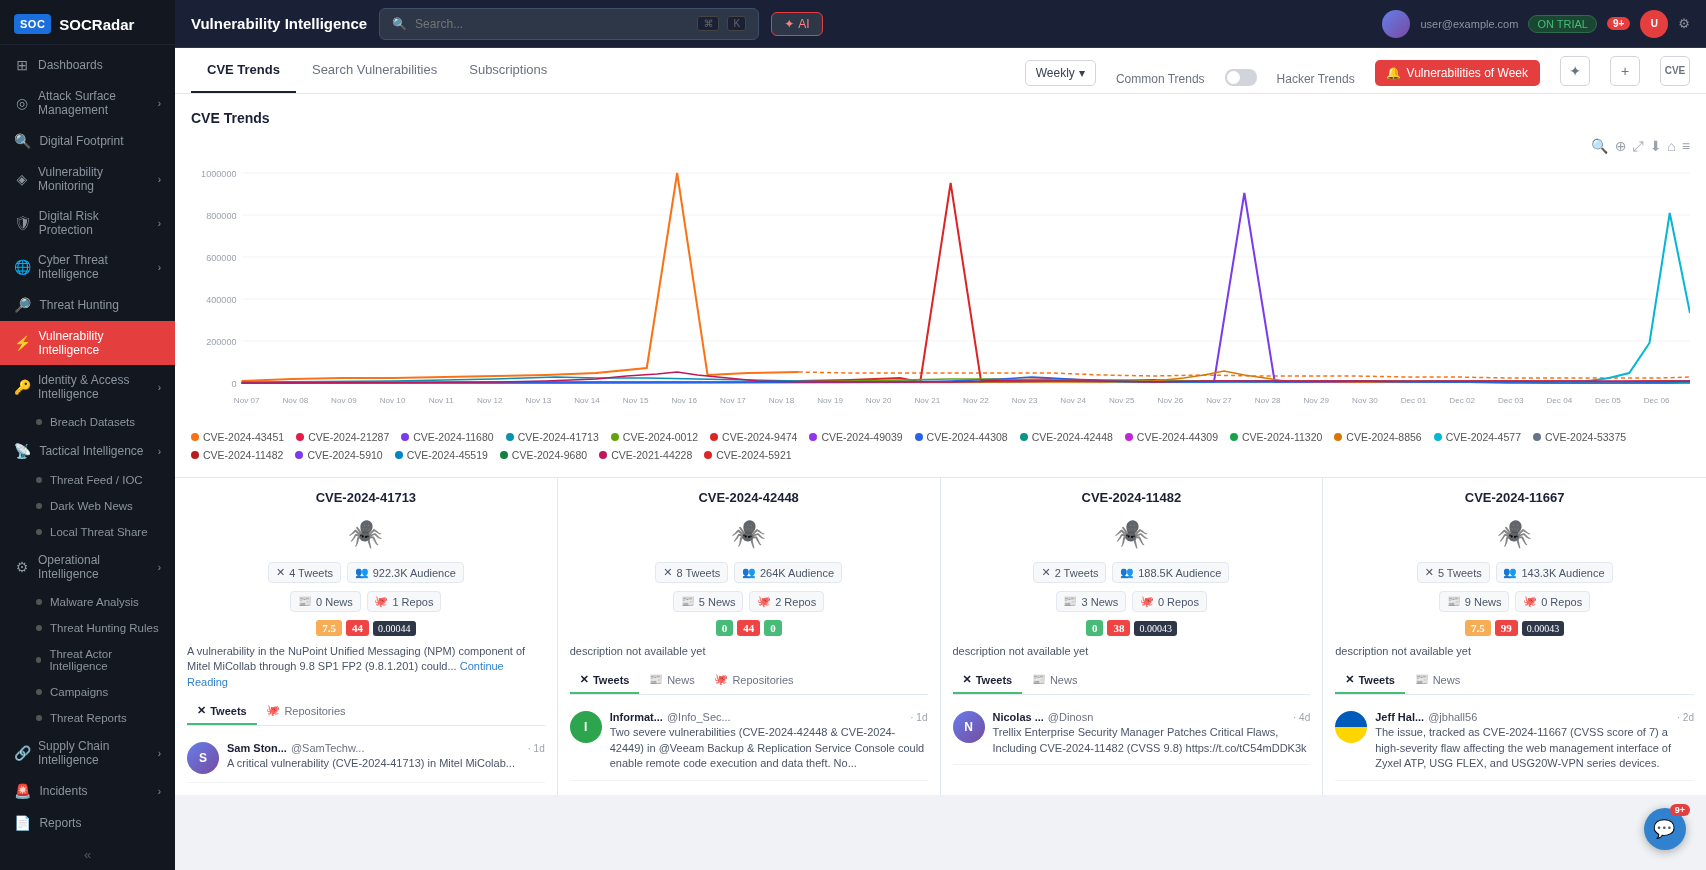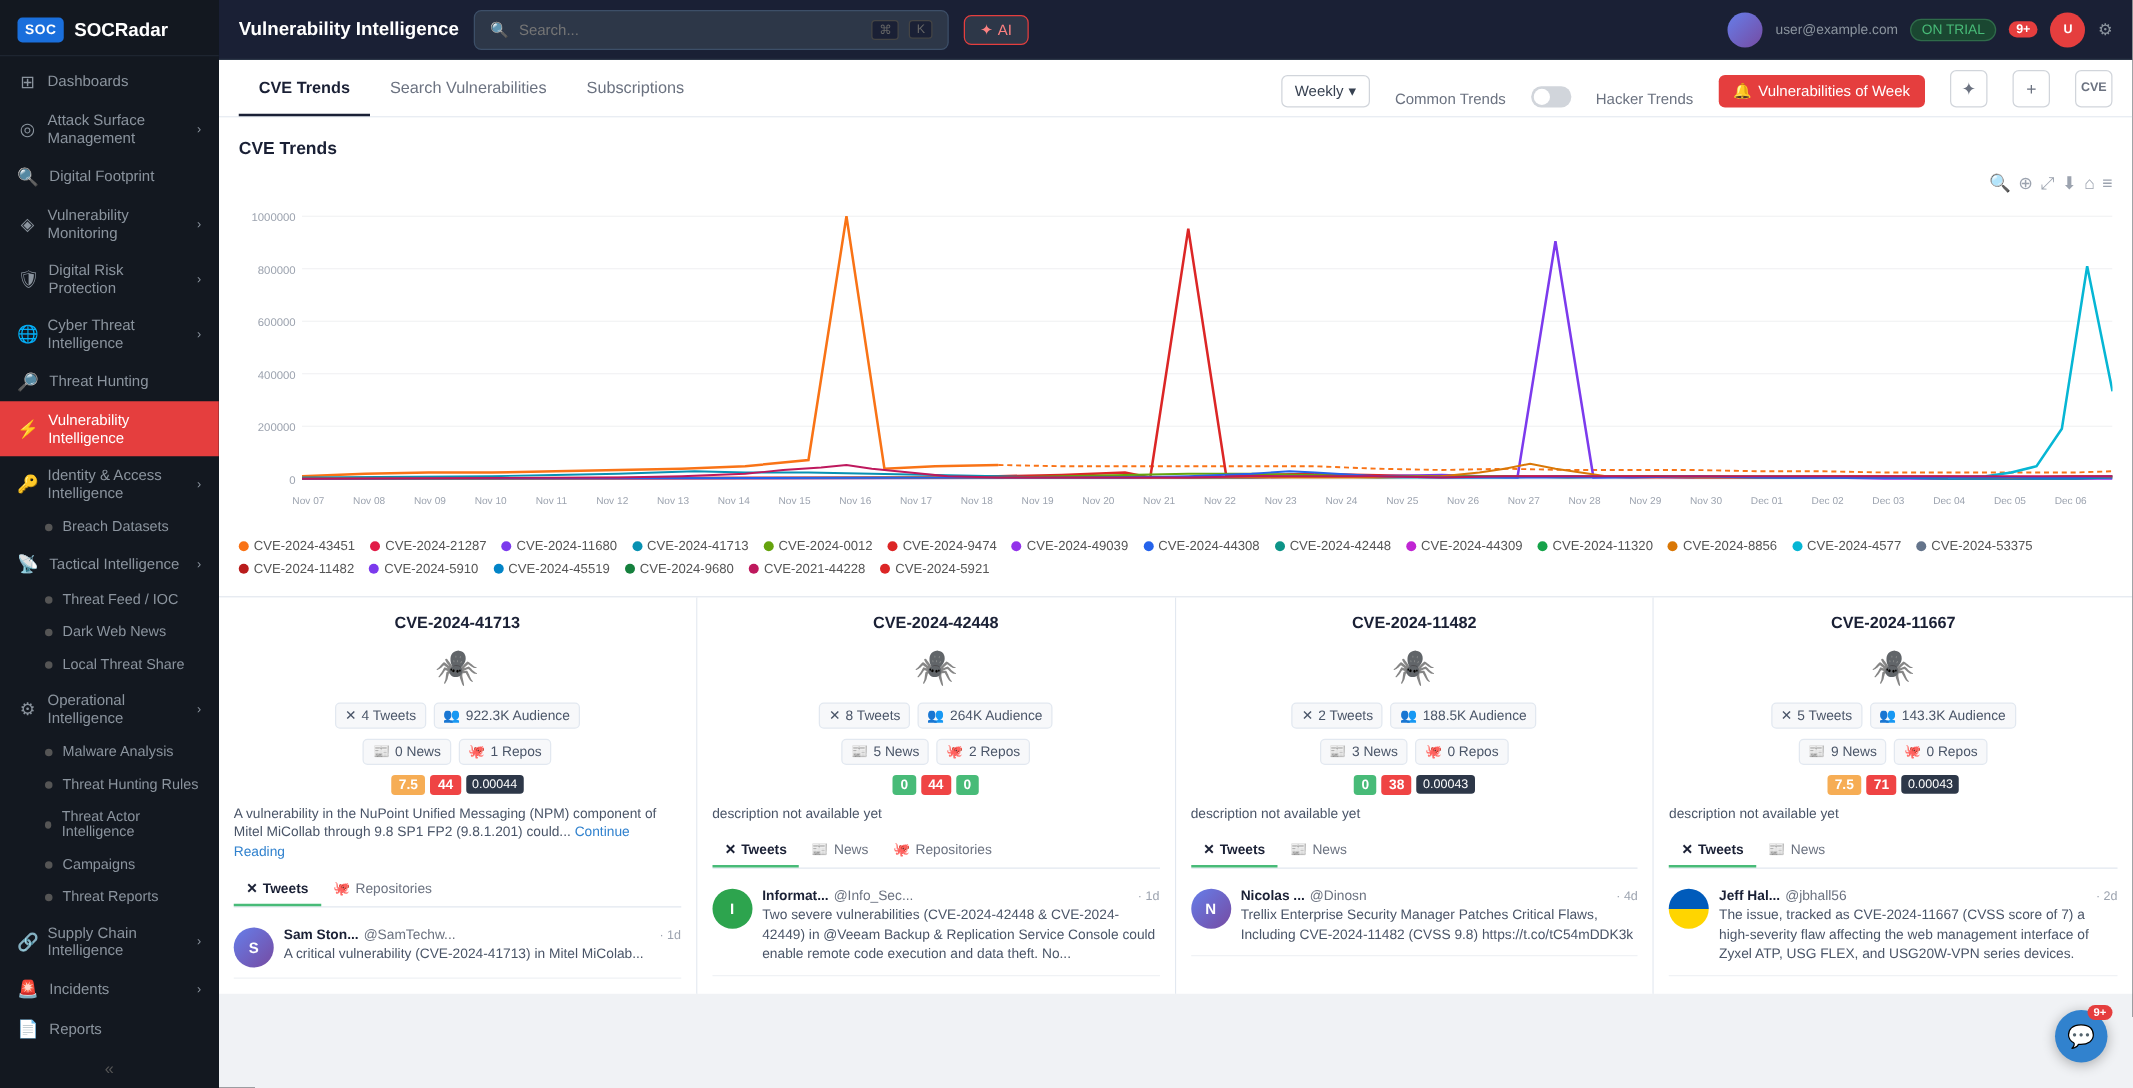--- a/index.html
+++ b/index.html
@@ -307,7 +307,8 @@
       display: flex;
       gap: 4px;
       justify-content: center;
-      align-items: flex-start;
+      align-items: center;
+      font-family: Liberation Serif, serif;
     }
     .badge-orange { background: #f6ad55; color: white; border-radius: 3px; padding: 2px 6px; font-size: 11px; font-weight: 700; }
     .badge-dark { background: #ef4444; color: white; border-radius: 3px; padding: 2px 6px; font-size: 11px; font-weight: 700; }

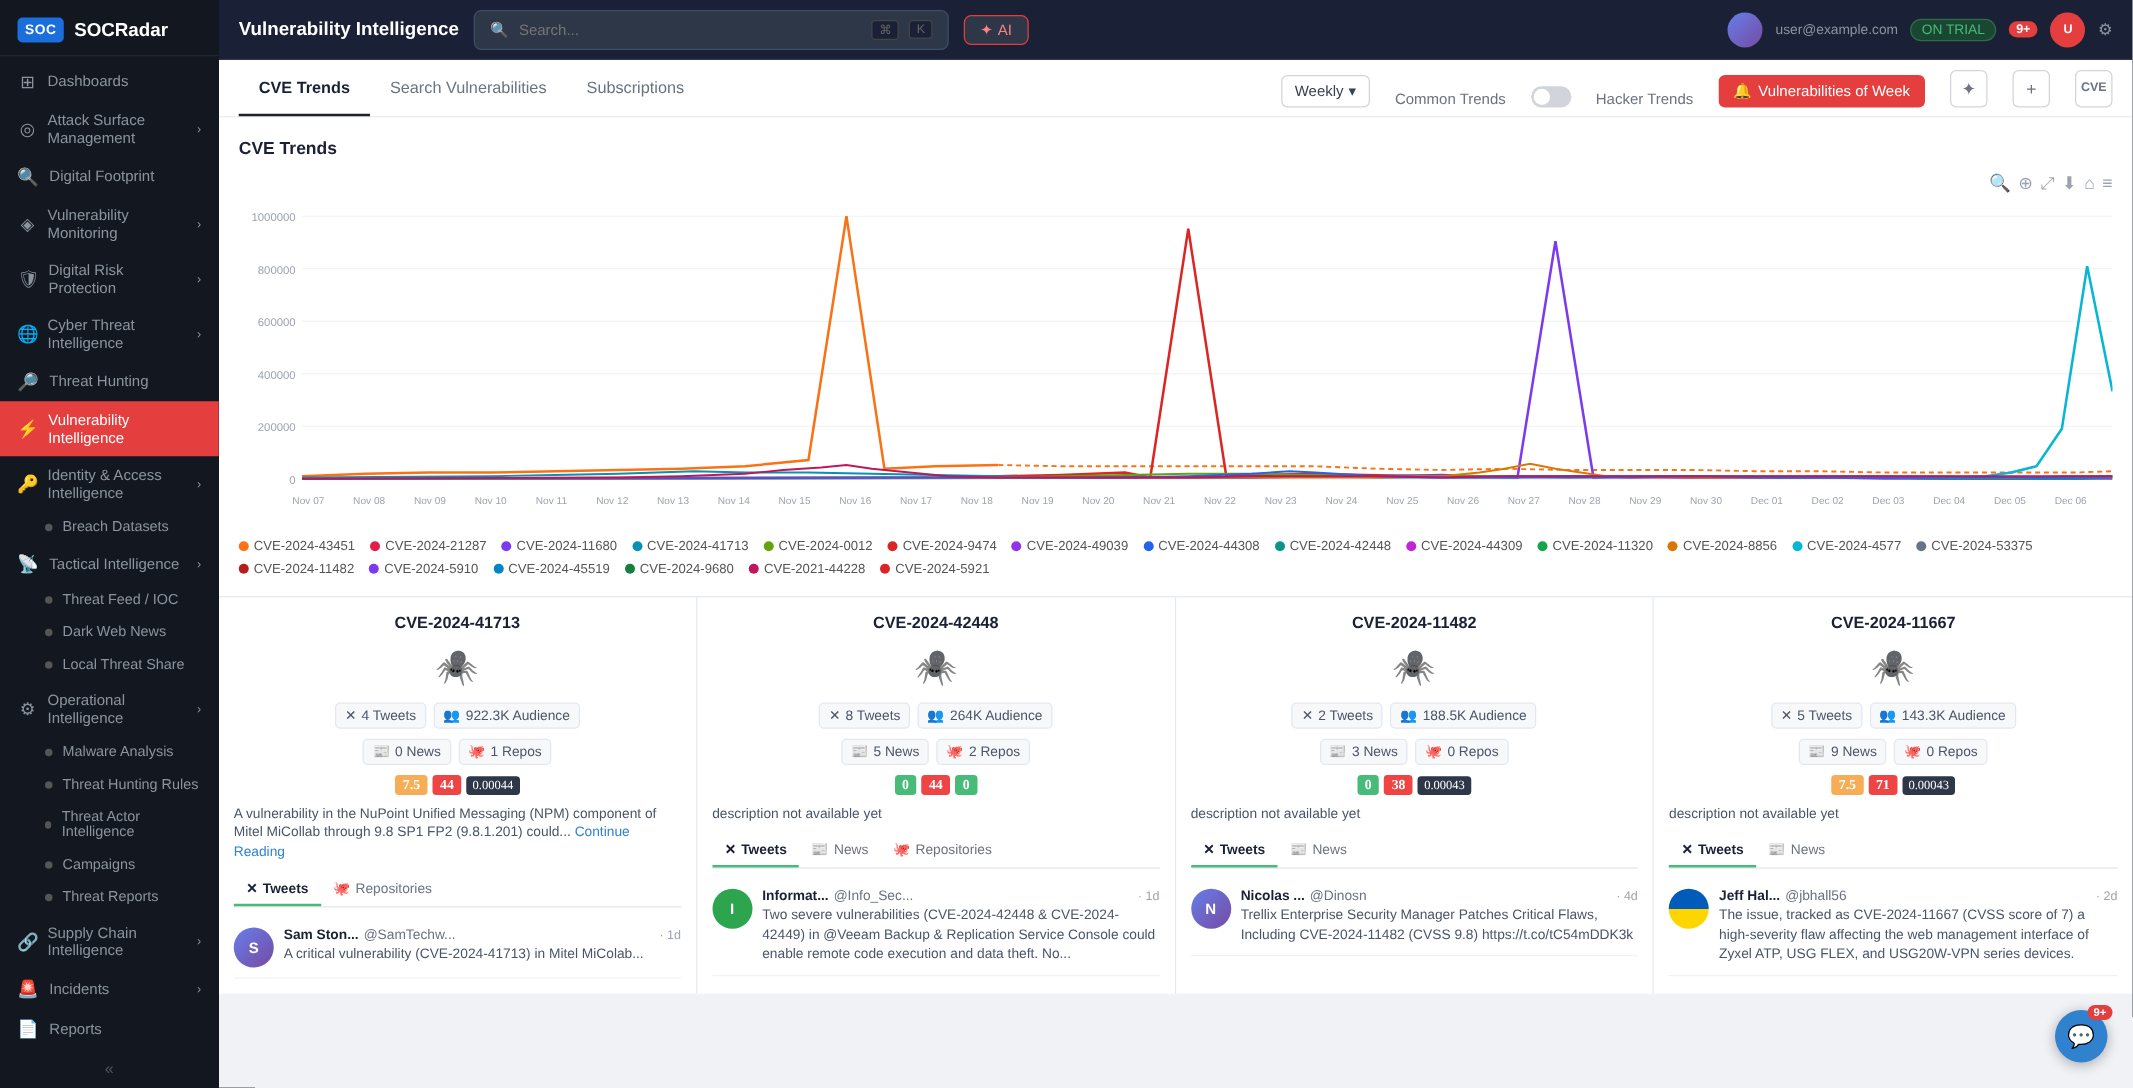--- a/index.html
+++ b/index.html
@@ -938,7 +938,7 @@
     </div>
     <div class="score-badges">
       <span class="badge-orange">7.5</span>
-      <span class="badge-dark">71</span>
+      <span class="badge-dark">99</span>
       <span class="badge-tiny">0.00043</span>
     </div>
     <div class="cve-desc">

